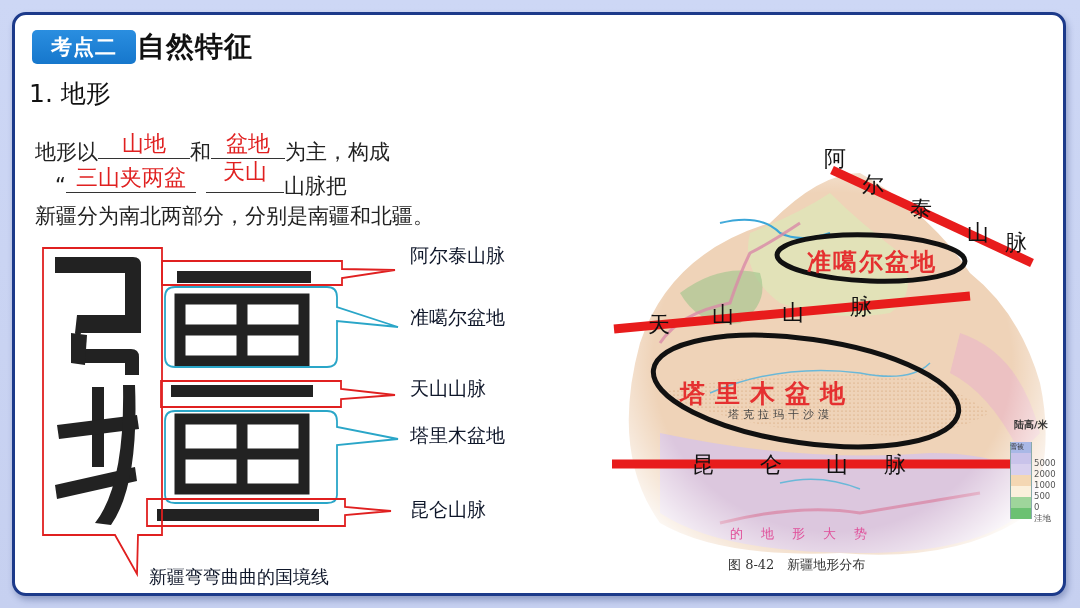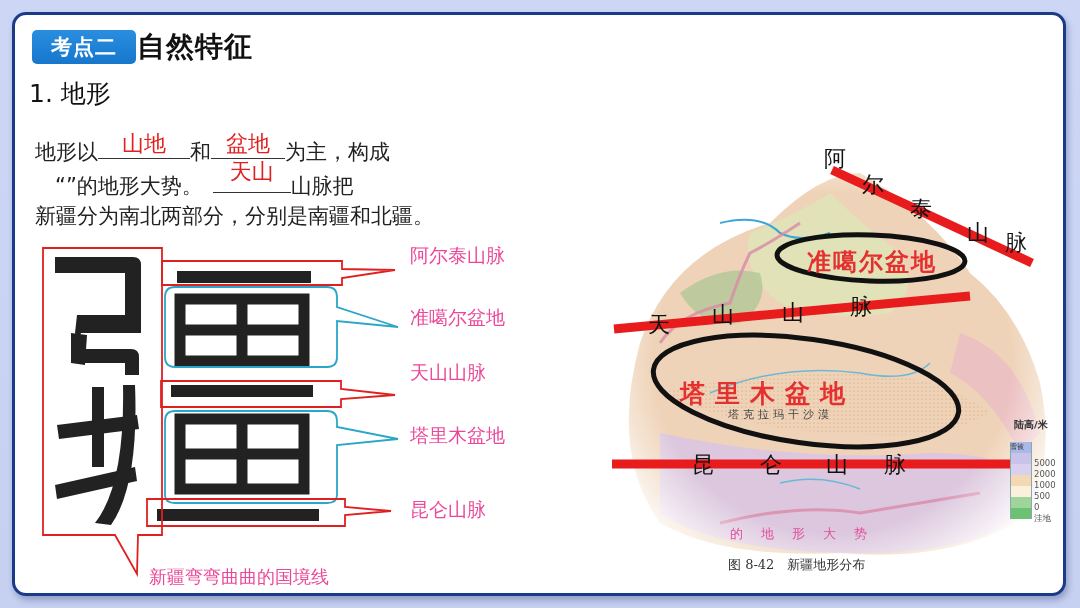--- a/index.html
+++ b/index.html
@@ -82,7 +82,7 @@
       <span>地形以</span><span class="blank" style="width:92px"><span class="ans">山地</span></span><span>和</span><span class="blank" style="width:74px"><span class="ans">盆地</span></span><span>为主，构成</span>
     </div>
     <div>
-      <span style="margin-left:20px">“</span><span>”的地形大势。</span><span class="blank" style="width:78px; margin-left:10px"><span class="ans" style="bottom:8px">天山</span></span><span>山脉把</span>
+      <span style="margin-left:20px">“</span><span class="blank" style="width:130px"><span class="ans">三山夹两盆</span></span><span>”的地形大势。</span><span class="blank" style="width:78px; margin-left:10px"><span class="ans" style="bottom:8px">天山</span></span><span>山脉把</span>
     </div>
     <div>新疆分为南北两部分，分别是南疆和北疆。</div>
   </div>

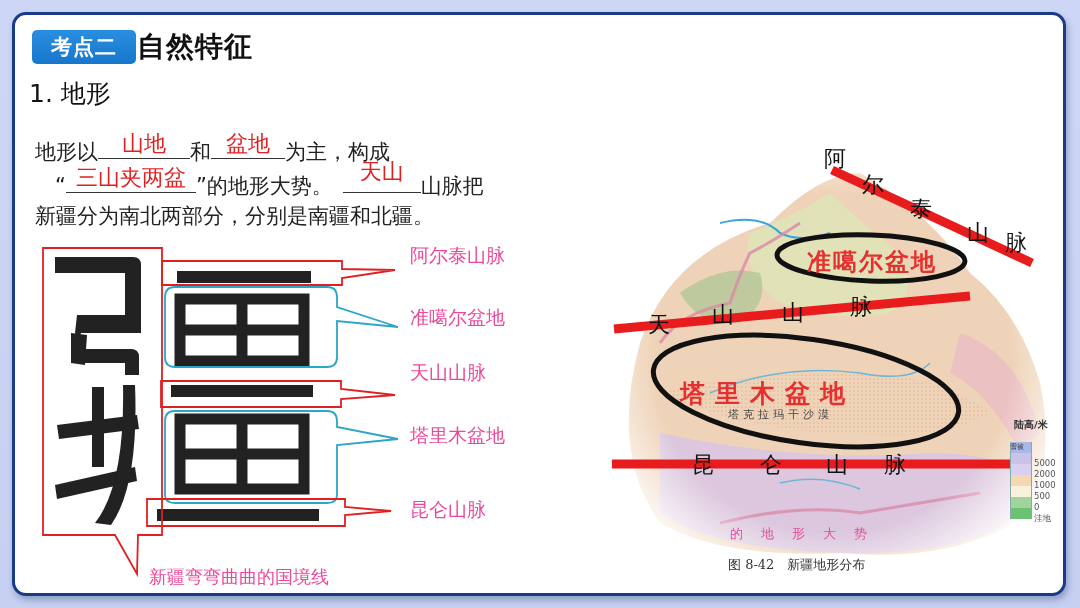--- a/index.html
+++ b/index.html
@@ -82,7 +82,7 @@
       <span>地形以</span><span class="blank" style="width:92px"><span class="ans">山地</span></span><span>和</span><span class="blank" style="width:74px"><span class="ans">盆地</span></span><span>为主，构成</span>
     </div>
     <div>
-      <span style="margin-left:20px">“</span><span class="blank" style="width:130px"><span class="ans">三山夹两盆</span></span><span>”的地形大势。</span><span class="blank" style="width:78px; margin-left:10px"><span class="ans" style="bottom:8px">天山</span></span><span>山脉把</span>
+      <span style="margin-left:20px">“</span><span class="blank" style="width:130px"><span class="ans">三山夹两盆</span></span><span class="blank" style="width:78px; margin-left:10px"><span class="ans" style="bottom:8px">天山</span></span><span>山脉把</span>
     </div>
     <div>新疆分为南北两部分，分别是南疆和北疆。</div>
   </div>

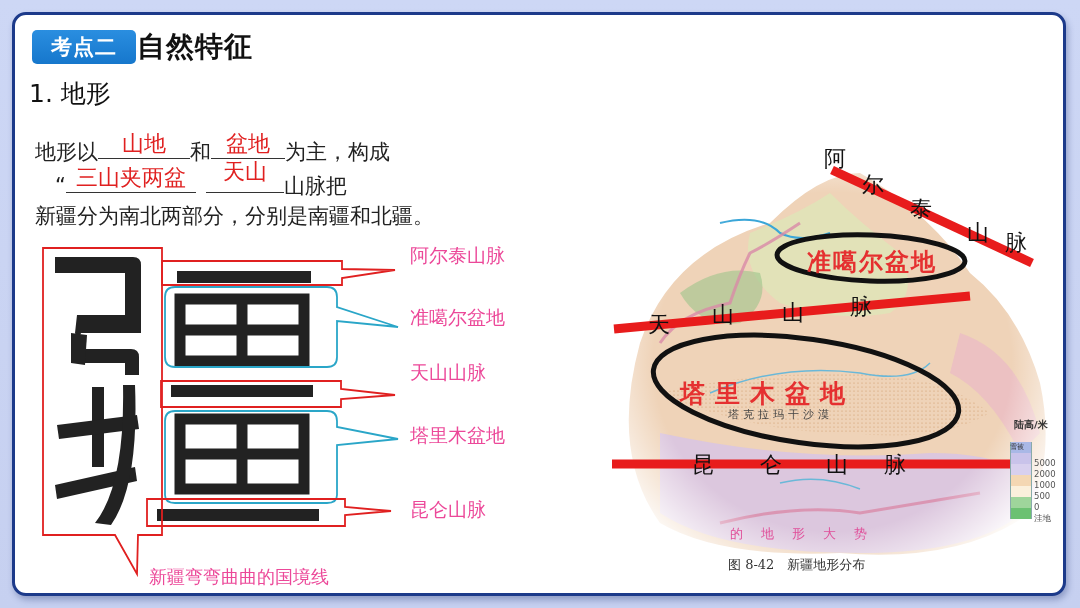--- a/index.html
+++ b/index.html
@@ -47,7 +47,7 @@
   }
   .char-area { position: absolute; left: 0; top: 0; width: 560px; height: 584px; }
   .label {
-    position: absolute; font-size: 19px; color: #ec4899; white-space: nowrap; line-height: 24px;
+    position: absolute; font-size: 19px; color: #0f172a; white-space: nowrap; line-height: 24px;
   }
   .mapbox { position: absolute; left: 585px; top: 118px; width: 465px; height: 440px; }
   .map-label {

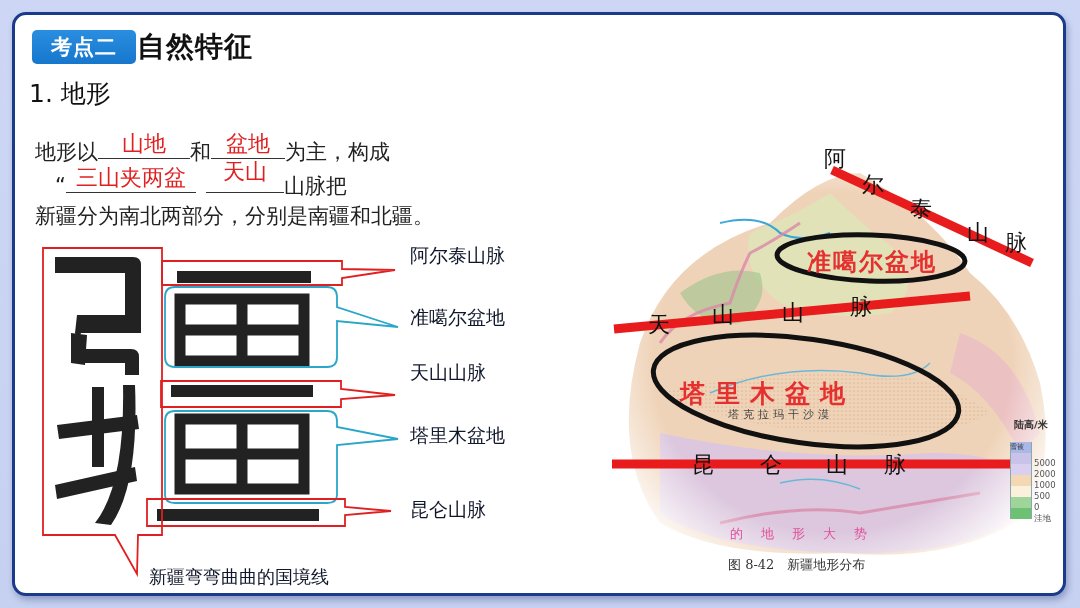--- a/index.html
+++ b/index.html
@@ -136,7 +136,7 @@
 
     <div class="label" style="left:395px; top:228px">阿尔泰山脉</div>
     <div class="label" style="left:395px; top:290px">准噶尔盆地</div>
-    <div class="label" style="left:395px; top:345px">天山山脉</div>
+    <div class="label" style="left:395px; top:361px">天山山脉</div>
     <div class="label" style="left:395px; top:408px">塔里木盆地</div>
     <div class="label" style="left:395px; top:482px">昆仑山脉</div>
     <div class="label" style="left:134px; top:550px; font-size:18px">新疆弯弯曲曲的国境线</div>

